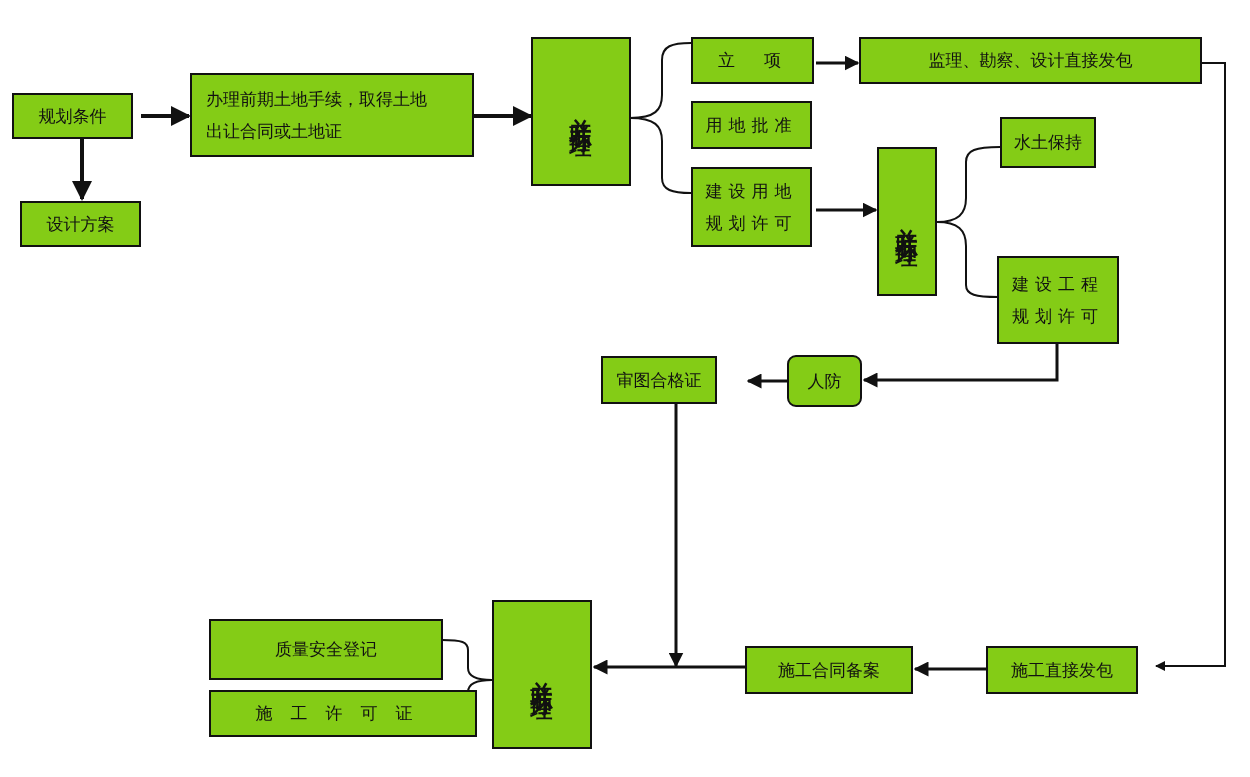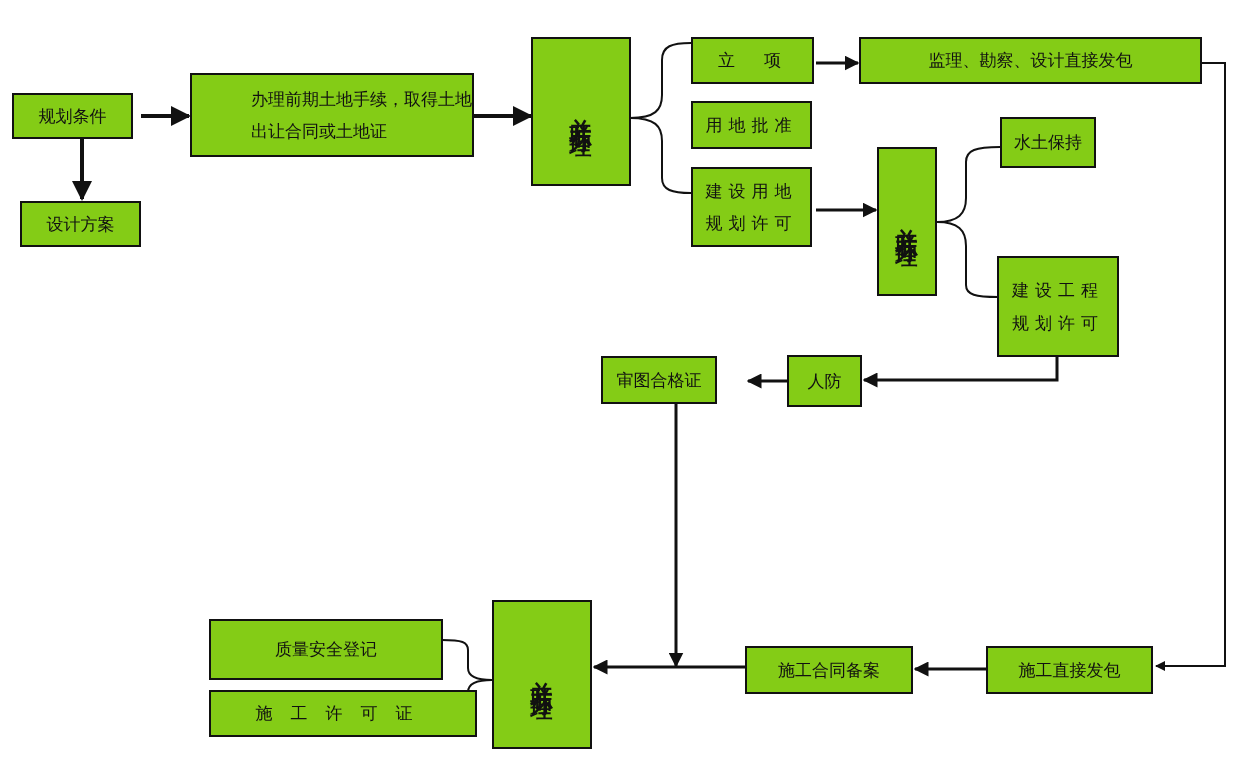--- a/index.html
+++ b/index.html
@@ -9,7 +9,7 @@
     .box { position: absolute; box-sizing: border-box; border: 2px solid #111;
            background: #84cc16; display: flex; align-items: center; justify-content: center;
            font-size: 17px; line-height: 1.9; text-align: center; }
-    .box.left { justify-content: flex-end; padding-left: 14px; text-align: left; }
+    .box.left { justify-content: flex-start; padding-left: 14px; text-align: left; }
     .box .spaced { letter-spacing: 6px; }
     .box .wide { letter-spacing: 18px; }
     .par { font-weight: bold; font-size: 22px; line-height: 1.6;

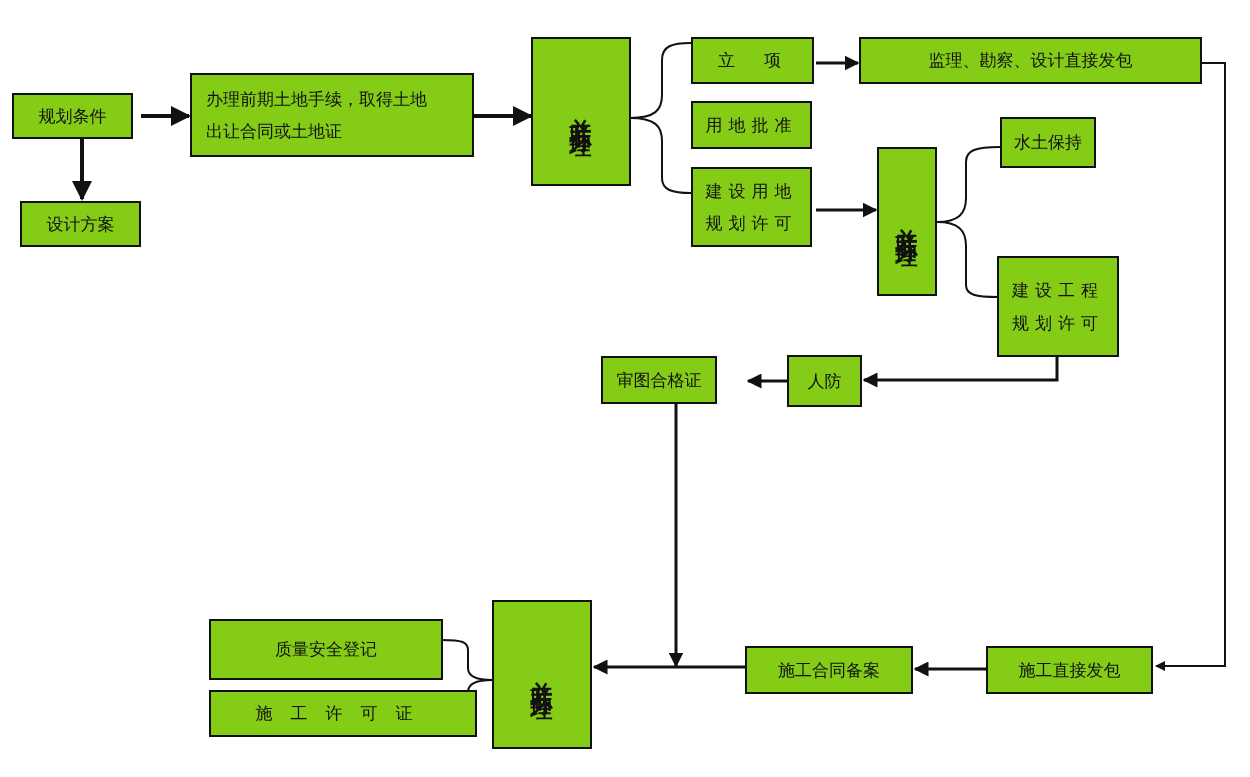--- a/index.html
+++ b/index.html
@@ -89,7 +89,7 @@
 <div class="box" style="left:1000px;top:117px;width:96px;height:51px;">
   <span>水土保持</span>
 </div>
-<div class="box" style="left:997px;top:256px;width:122px;height:101px;">
+<div class="box" style="left:997px;top:256px;width:122px;height:88px;">
   <span class="ml spaced">建设工程
 规划许可</span>
 </div>

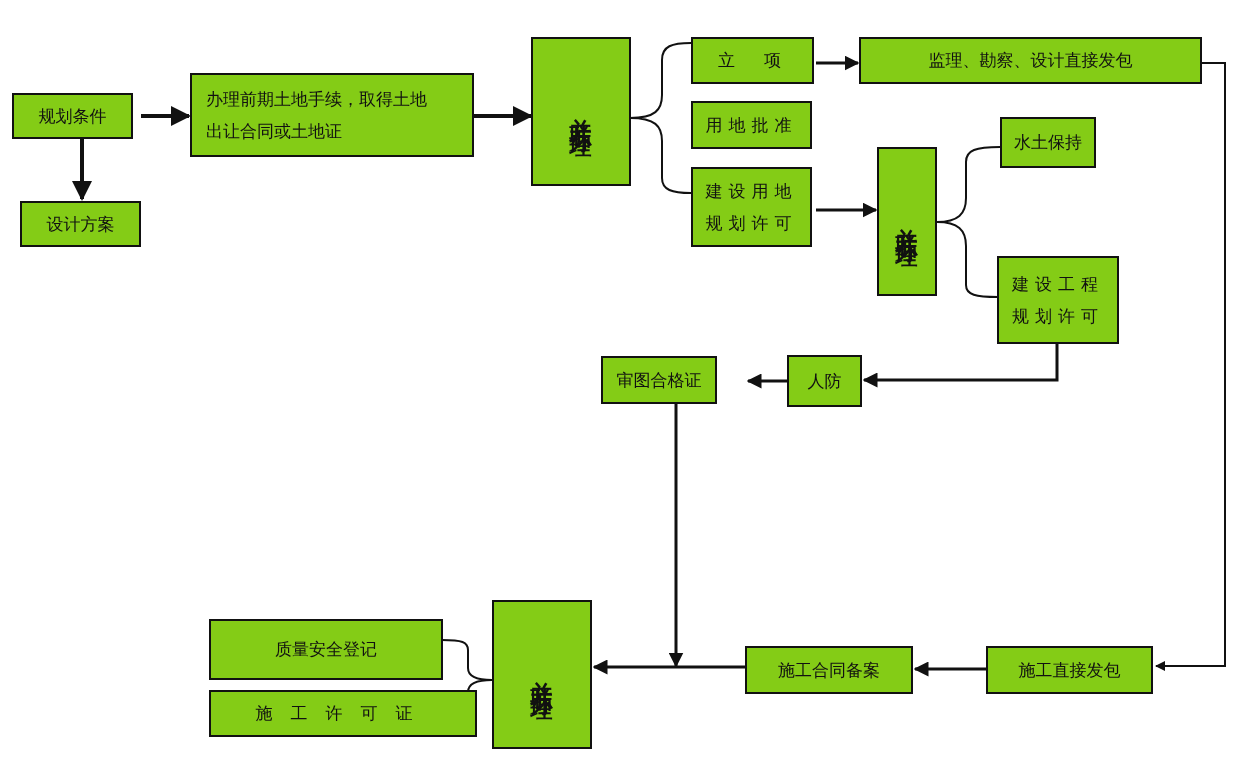--- a/index.html
+++ b/index.html
@@ -93,7 +93,7 @@
   <span class="ml spaced">建设工程
 规划许可</span>
 </div>
-<div class="box" style="left:787px;top:355px;width:75px;height:52px;">
+<div class="box" style="left:787px;top:355px;width:75px;height:52px;border-radius:9px;">
   <span>人防</span>
 </div>
 <div class="box" style="left:601px;top:356px;width:116px;height:48px;">

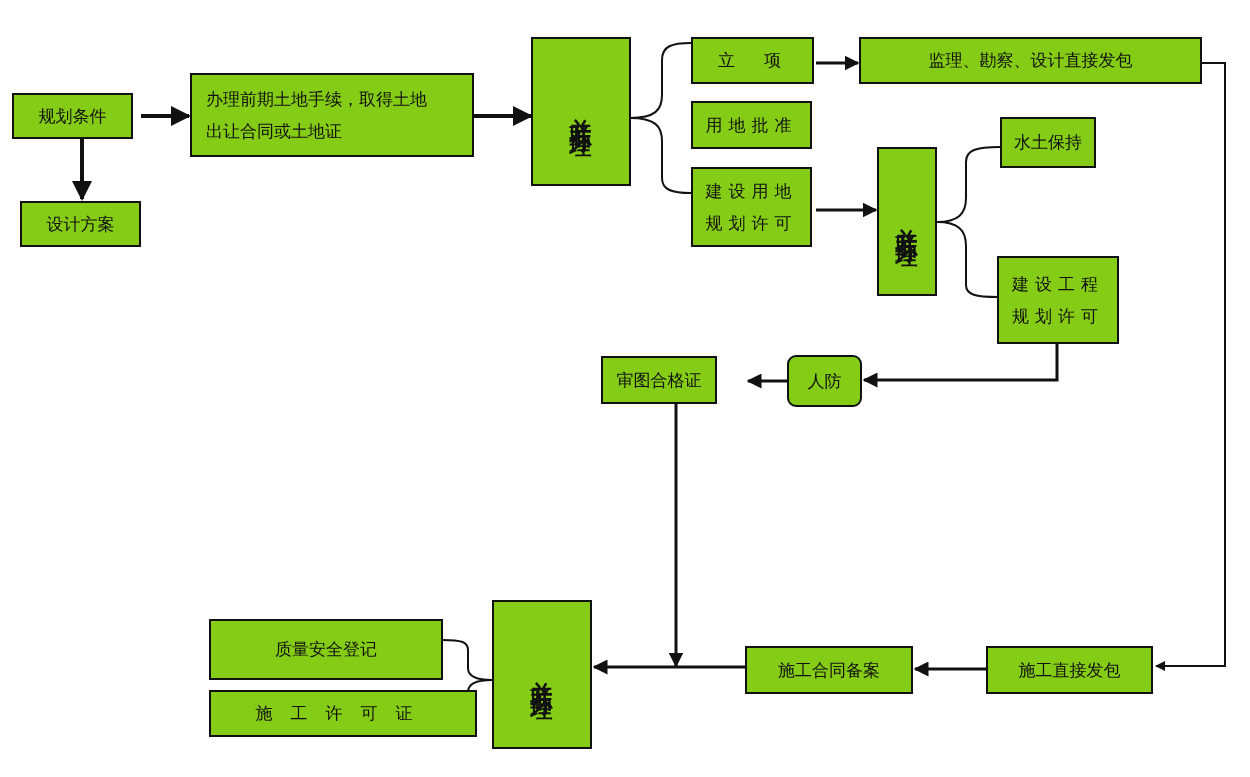--- a/index.html
+++ b/index.html
@@ -99,7 +99,7 @@
 <div class="box" style="left:601px;top:356px;width:116px;height:48px;">
   <span>审图合格证</span>
 </div>
-<div class="box" style="left:986px;top:646px;width:167px;height:48px;">
+<div class="box" style="left:986px;top:646px;width:152px;height:48px;">
   <span>施工直接发包</span>
 </div>
 <div class="box" style="left:745px;top:646px;width:168px;height:48px;">

